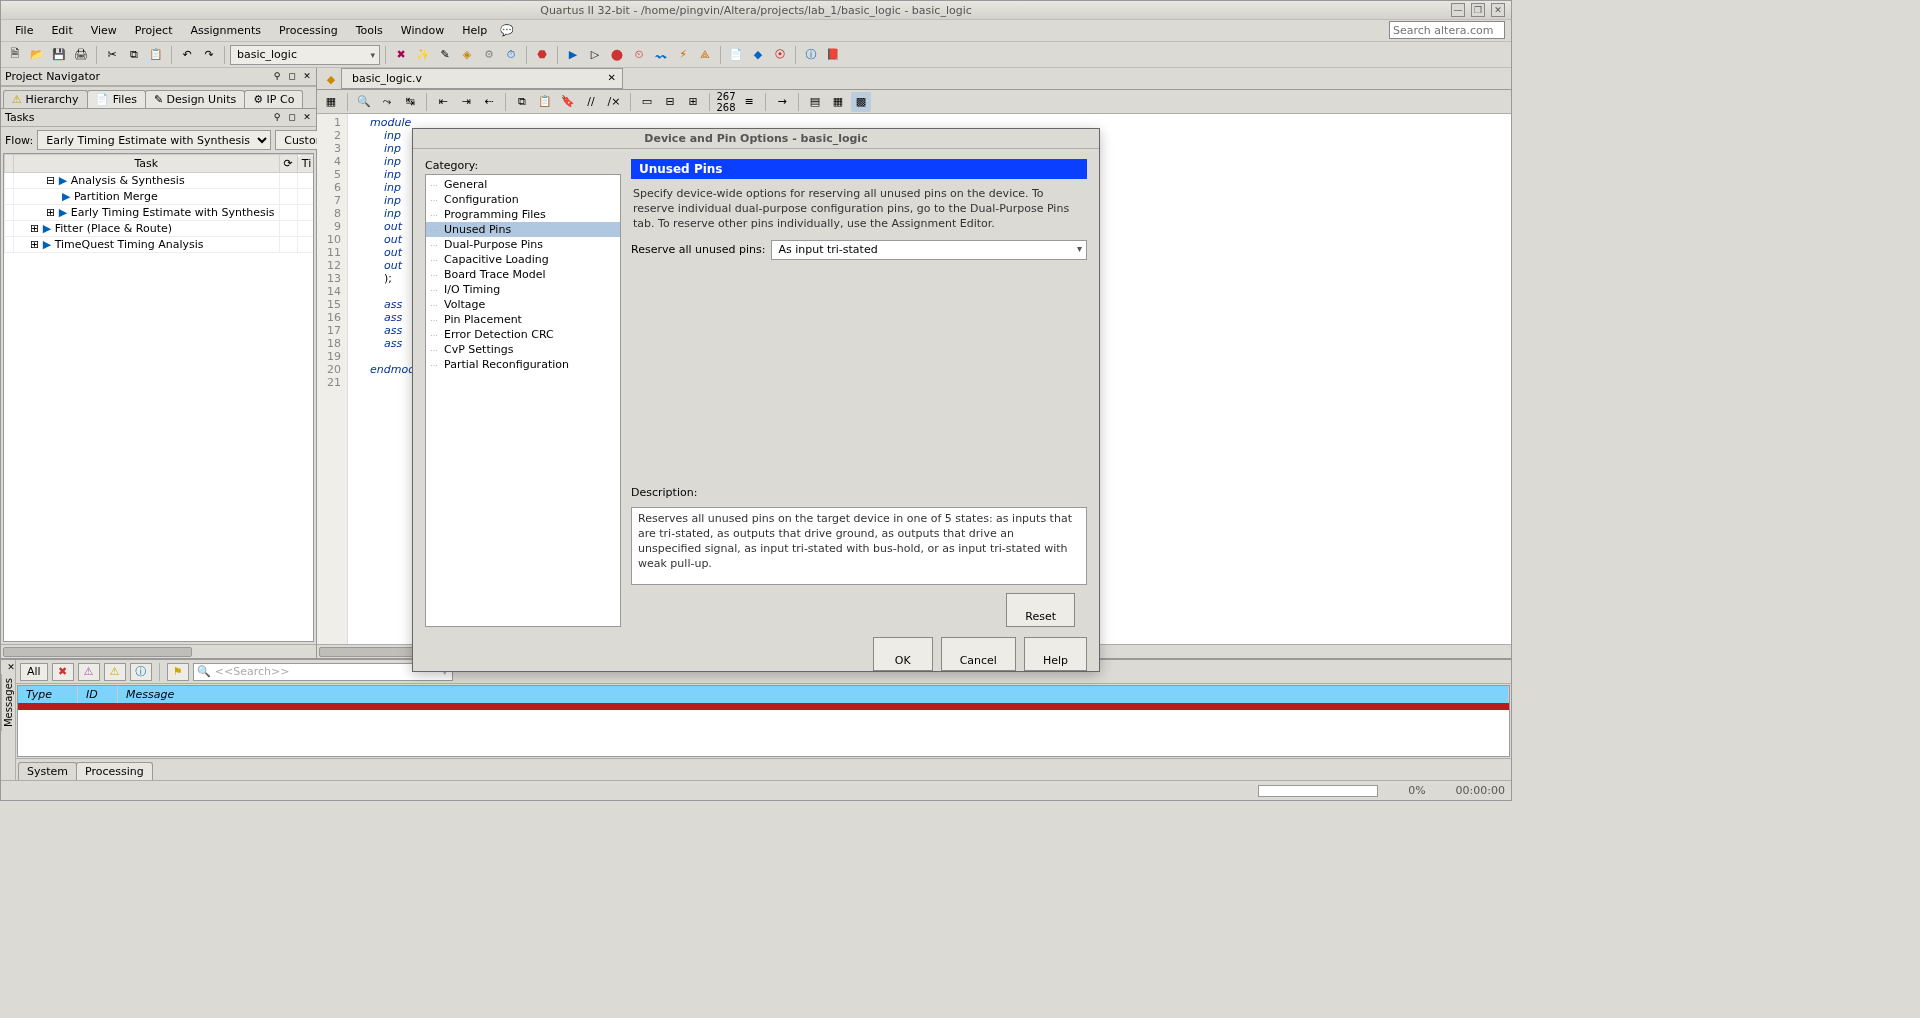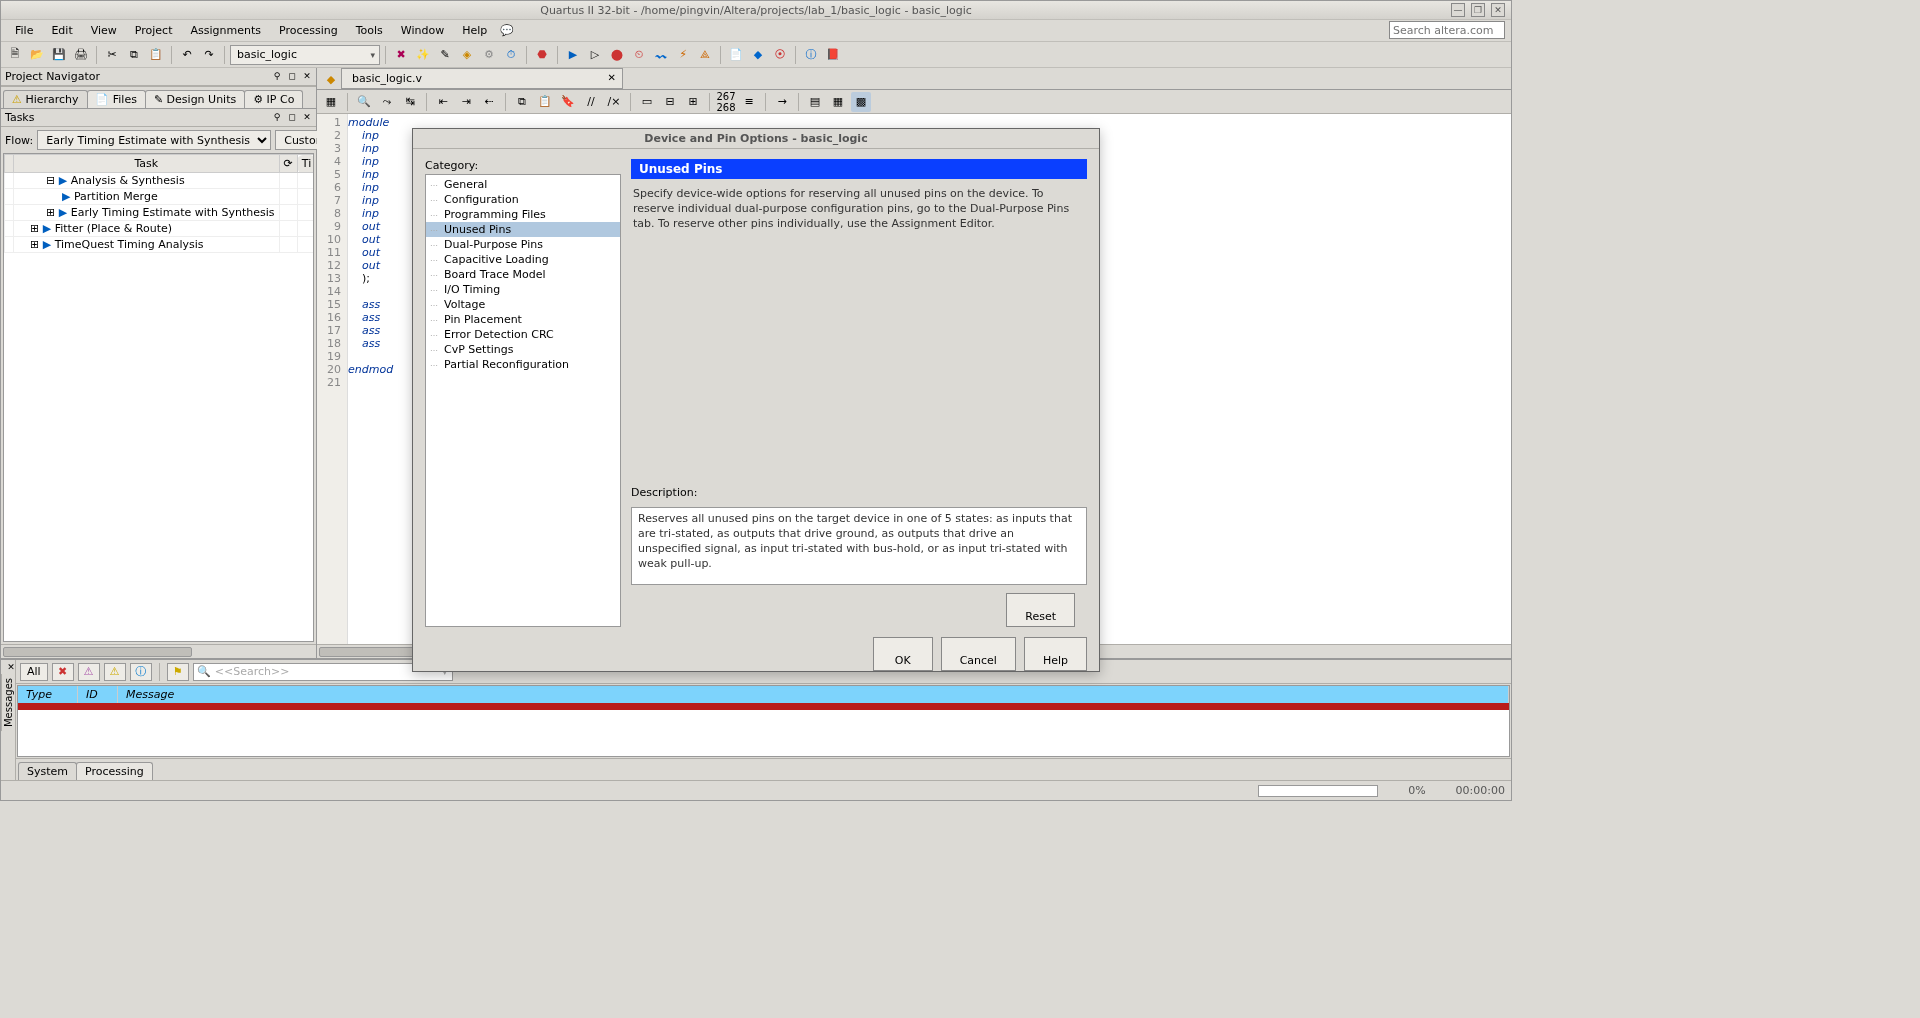--- a/index.html
+++ b/index.html
@@ -46,7 +46,7 @@
 .editor-toolbar { height: 24px; background: #dcdad5; display: flex; align-items: center; padding: 0 4px; gap: 3px; border-bottom: 1px solid #b0aea9;}
 .code-area { flex: 1; background: #fff; display: flex; font-family: "DejaVu Sans Mono", monospace; font-size: 11px; overflow: auto; position: relative;}
 .gutter { background: #f0eee9; color: #888; text-align: right; padding: 2px 6px 2px 10px; user-select: none; border-right: 1px solid #ddd;}
-.code-lines { padding: 2px 0; white-space: pre;}
+.code-lines { padding: 2px 22px; white-space: pre;}
 .kw { color: #003399; font-style: italic; }
 .hscroll { height: 14px; background: #dcdad5; border-top: 1px solid #b0aea9; display:flex; align-items:center;}
 .hscroll .thumb { height: 10px; background: #c0beb9; border: 1px solid #999; border-radius: 2px; margin-left: 2px;}

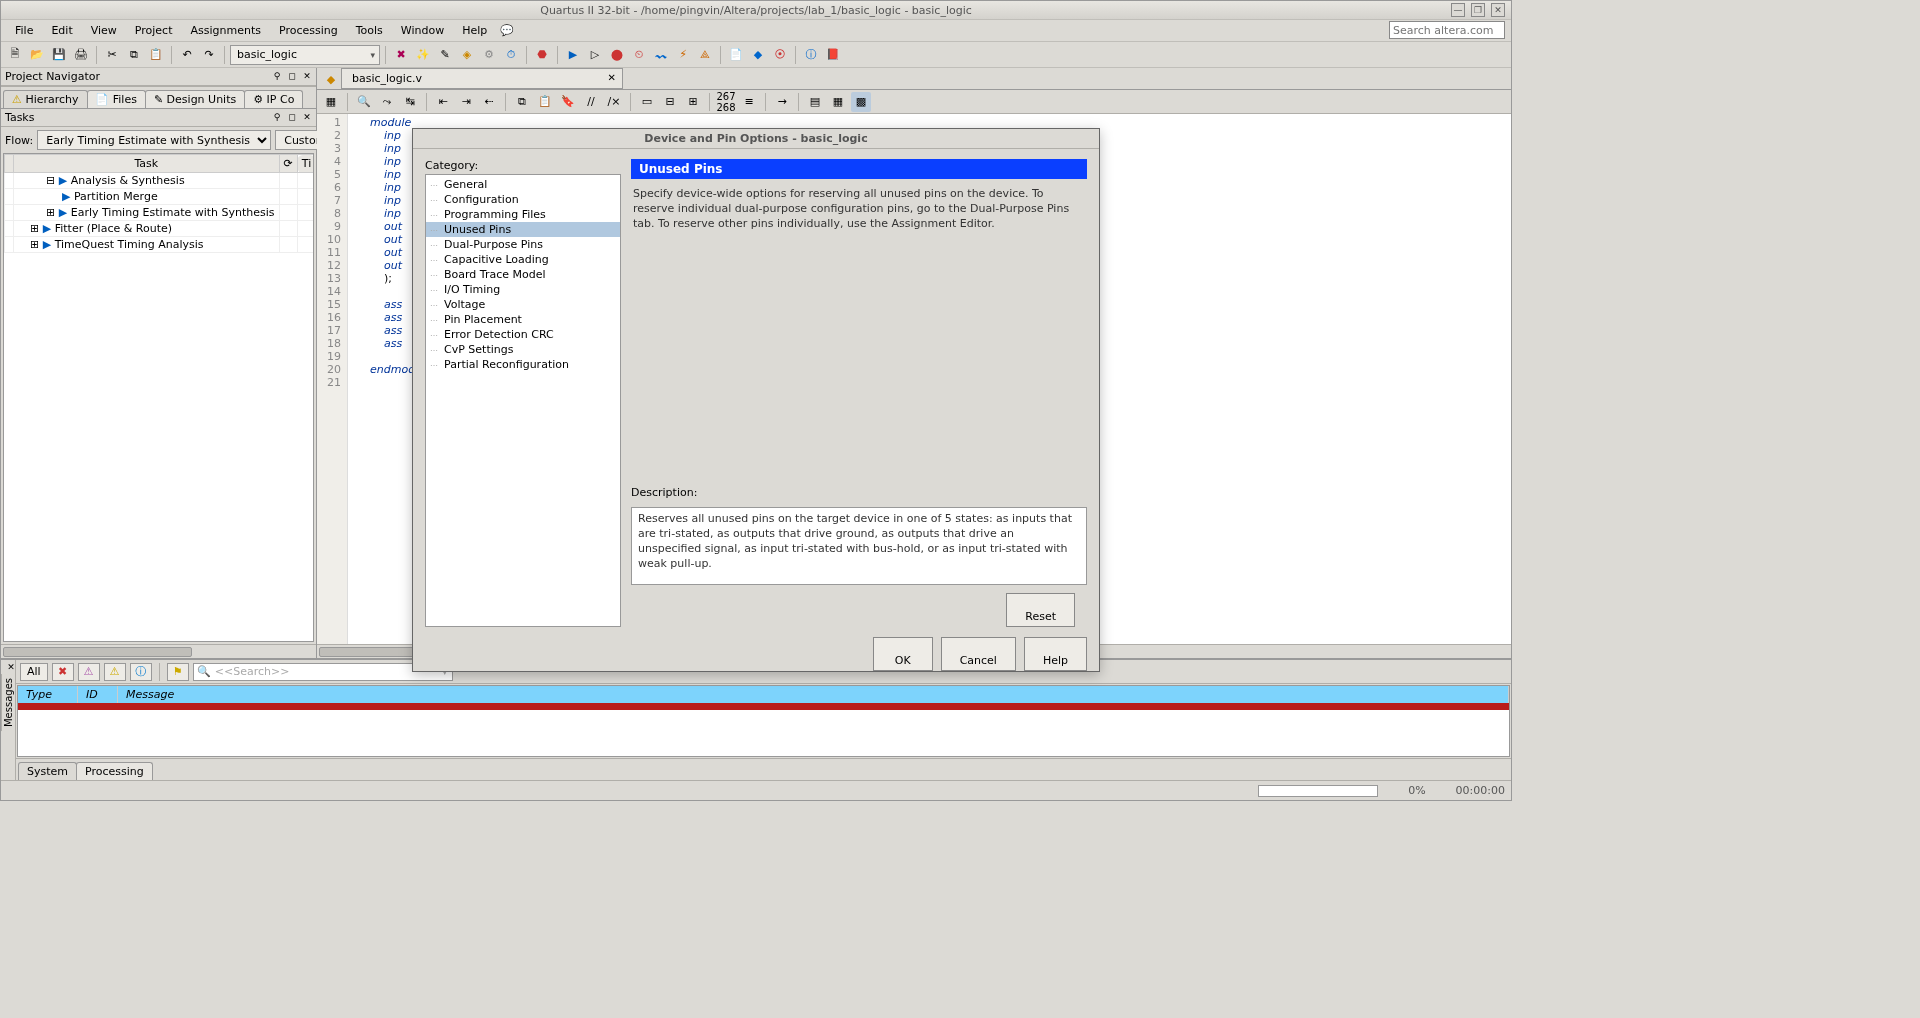--- a/index.html
+++ b/index.html
@@ -377,6 +377,12 @@
     <div class="opt-col">
       <div class="opt-header">Unused Pins</div>
       <div class="opt-desc">Specify device-wide options for reserving all unused pins on the device. To reserve individual dual-purpose configuration pins, go to the Dual-Purpose Pins tab. To reserve other pins individually, use the Assignment Editor.</div>
+      <div class="opt-row">
+        <label>Reserve all unused pins:</label>
+        <div class="combobox">
+          <span>As input tri-stated</span>
+        </div>
+      </div>
       <div class="opt-spacer"></div>
       <div class="desc-label">Description:</div>
       <div class="desc-box">Reserves all unused pins on the target device in one of 5 states: as inputs that are tri-stated, as outputs that drive ground, as outputs that drive an unspecified signal, as input tri-stated with bus-hold, or as input tri-stated with weak pull-up.</div>

